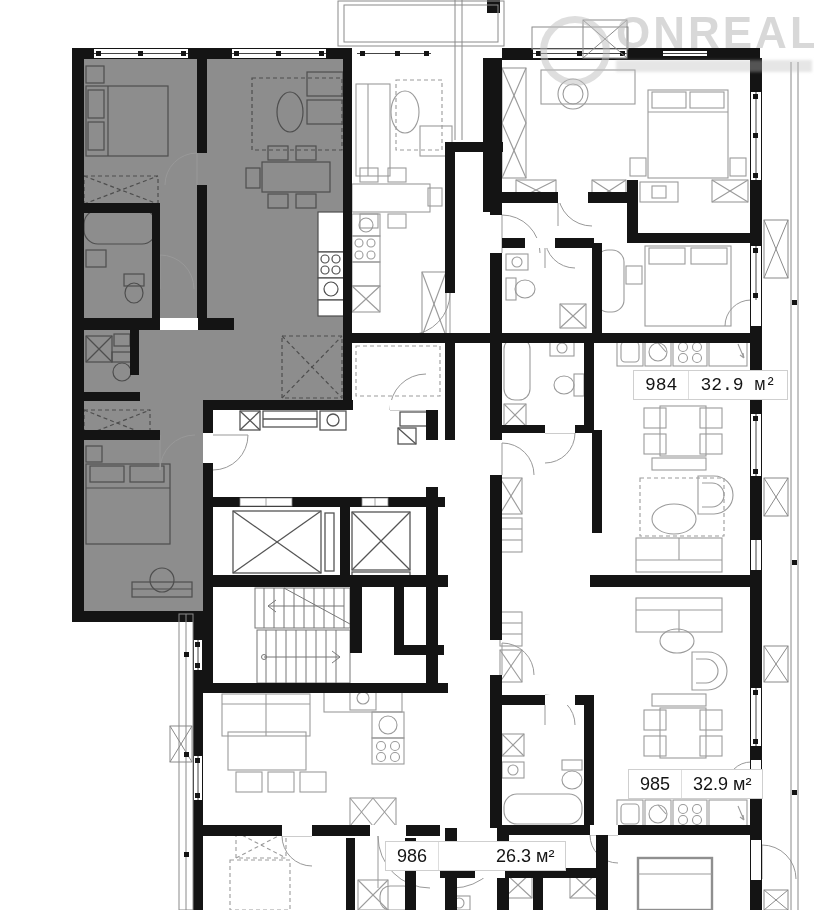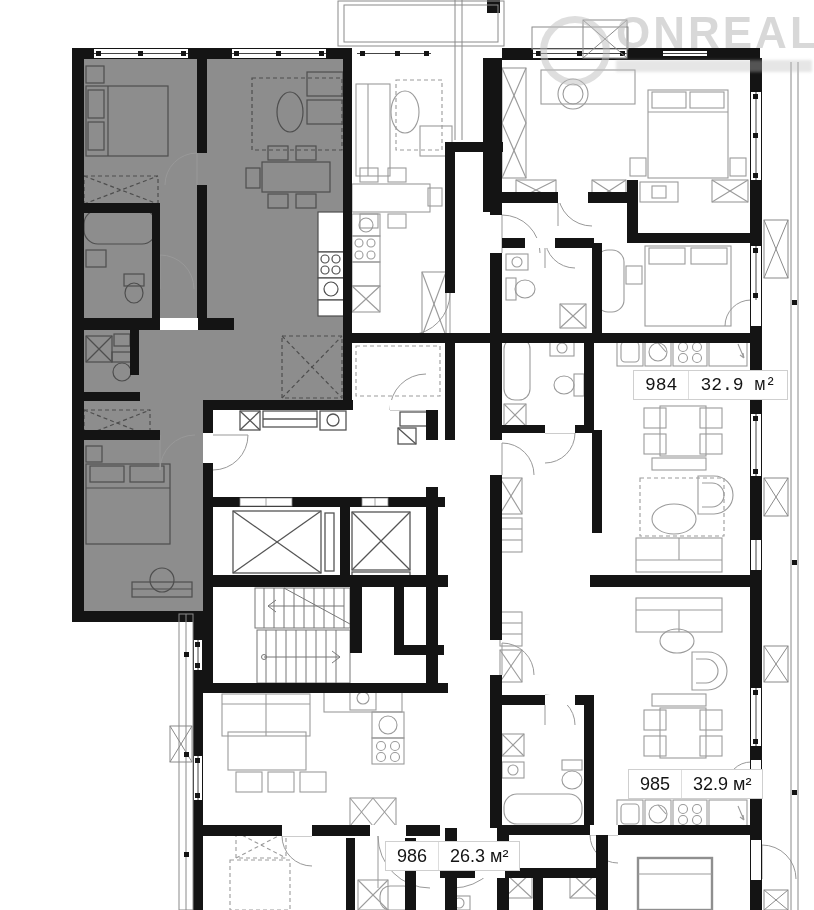--- a/index.html
+++ b/index.html
@@ -576,7 +576,7 @@
     <span class="apt-num">985</span>
     <span class="apt-area">32.9 м²</span>
   </div>
-  <div class="apt-label" style="left:385px;top:841px;">
+  <div class="apt-label" style="left:385px;top:841px;gap:46px;">
     <span class="apt-num">986</span>
     <span class="apt-area">26.3 м²</span>
   </div>

